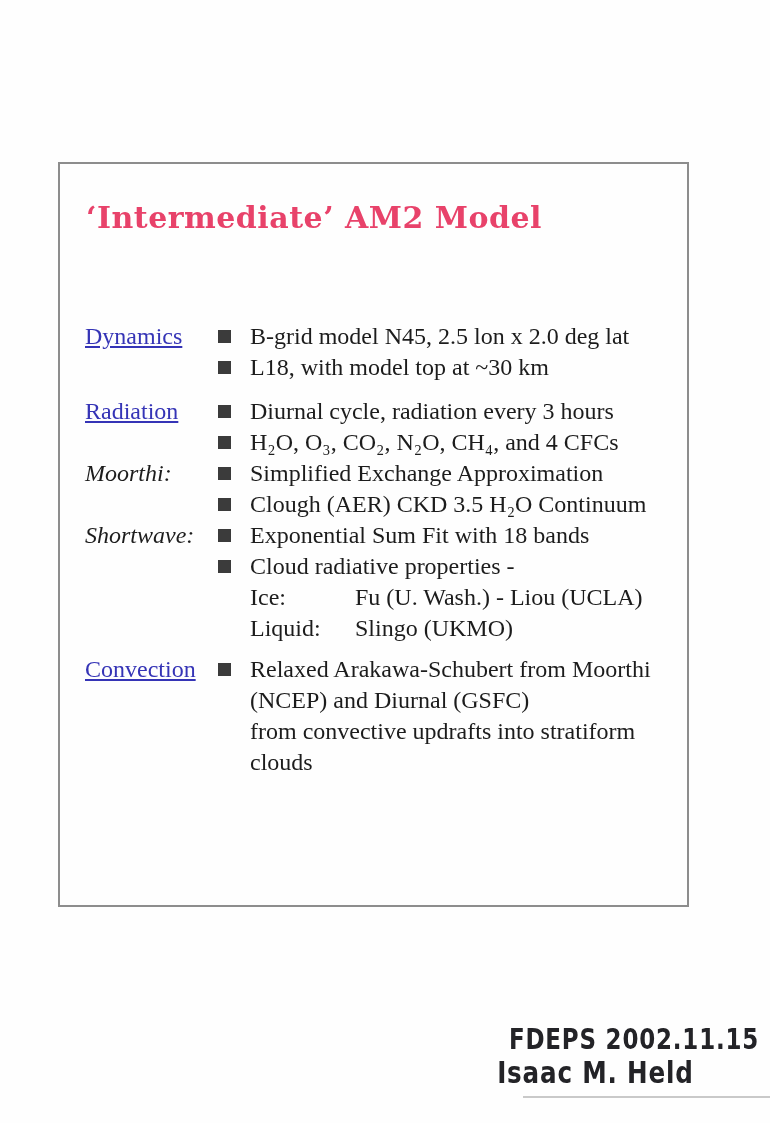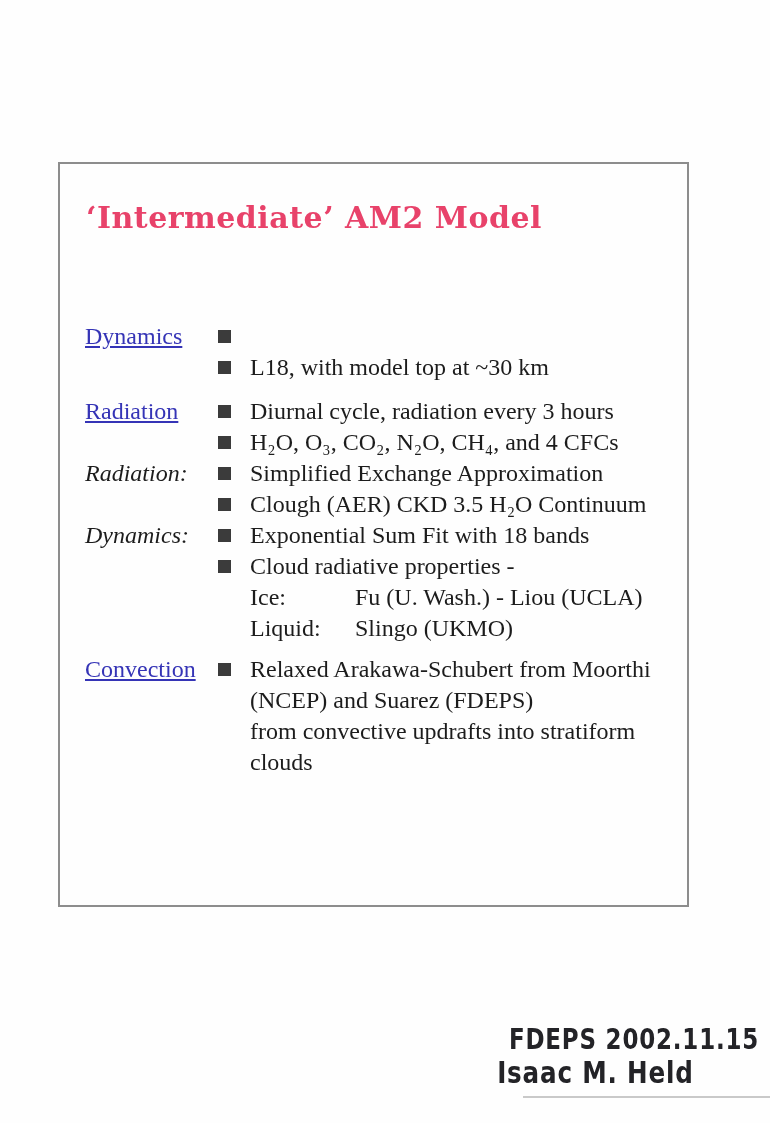--- a/index.html
+++ b/index.html
@@ -127,6 +127,7 @@
       <div class="row">
         <span class="lbl link">Dynamics</span>
         <span class="bullet"></span>
+        <span class="txt">B-grid model N45, 2.5 lon x 2.0 deg lat</span>
       </div>
 
       <div class="row">

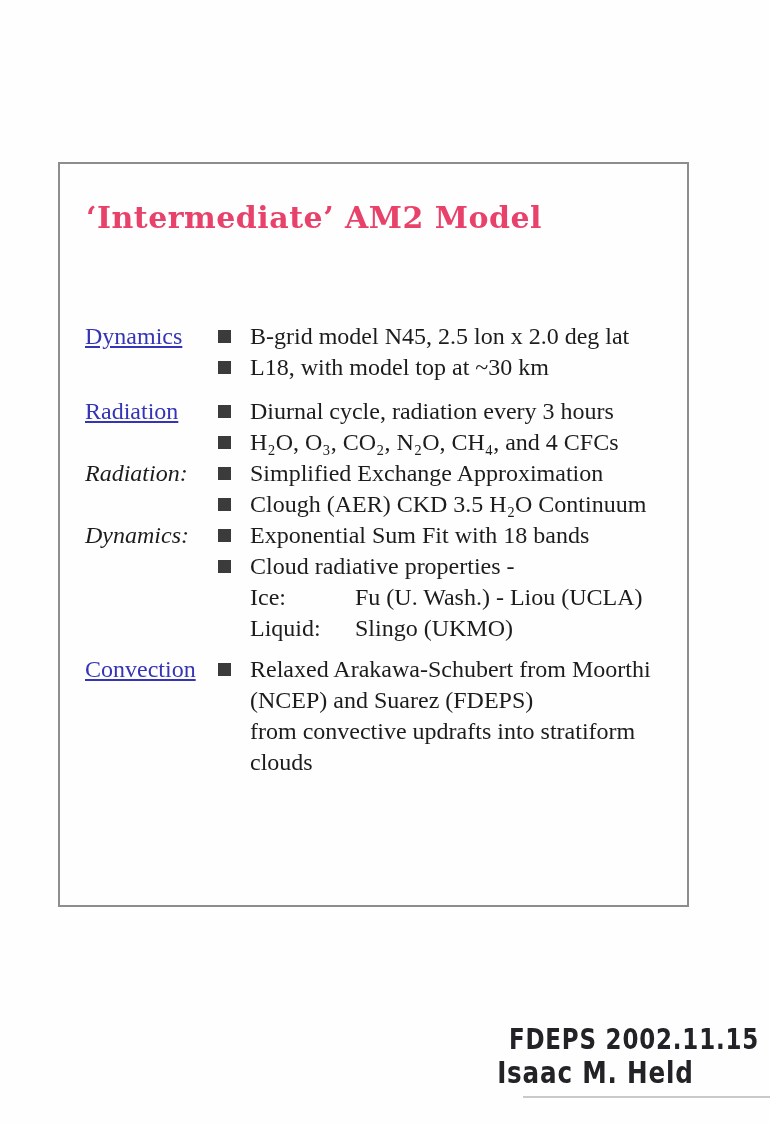--- a/index.html
+++ b/index.html
@@ -147,7 +147,7 @@
       </div>
 
       <div class="row">
-        <span class="lbl ital">Radiation:</span>
+        <span class="lbl ital">Moorthi:</span>
         <span class="bullet"></span>
         <span class="txt">Simplified Exchange Approximation</span>
       </div>

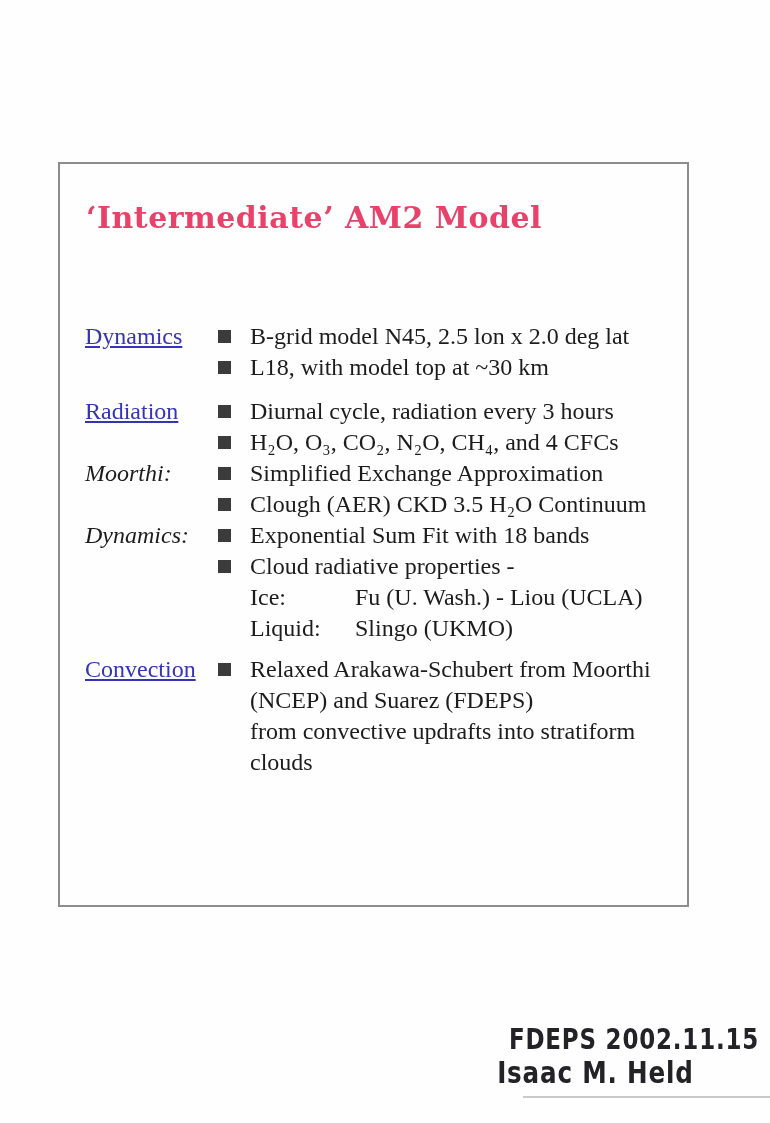--- a/index.html
+++ b/index.html
@@ -158,7 +158,7 @@
       </div>
 
       <div class="row">
-        <span class="lbl ital">Dynamics:</span>
+        <span class="lbl ital">Shortwave:</span>
         <span class="bullet"></span>
         <span class="txt">Exponential Sum Fit with 18 bands</span>
       </div>

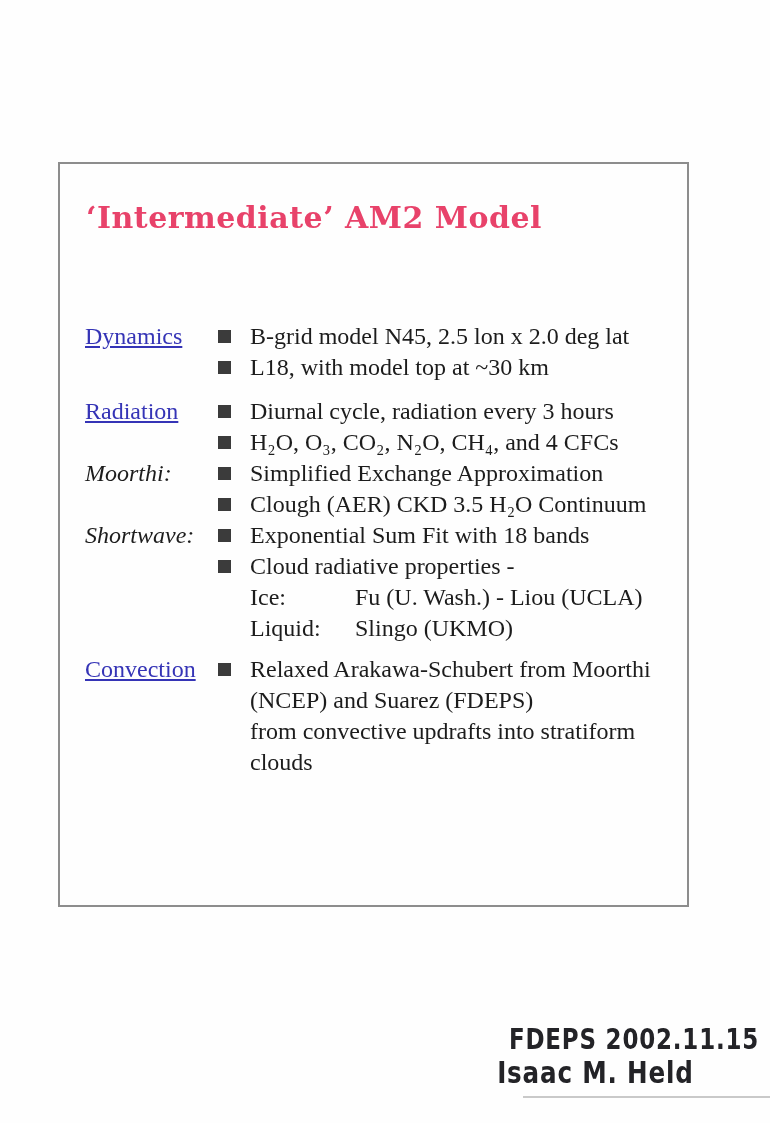--- a/index.html
+++ b/index.html
@@ -183,7 +183,7 @@
       </div>
 
       <div class="row">
-        <span class="txt">(NCEP) and Suarez (FDEPS)</span>
+        <span class="txt">(NCEP) and Diurnal (GSFC)</span>
       </div>
 
 

